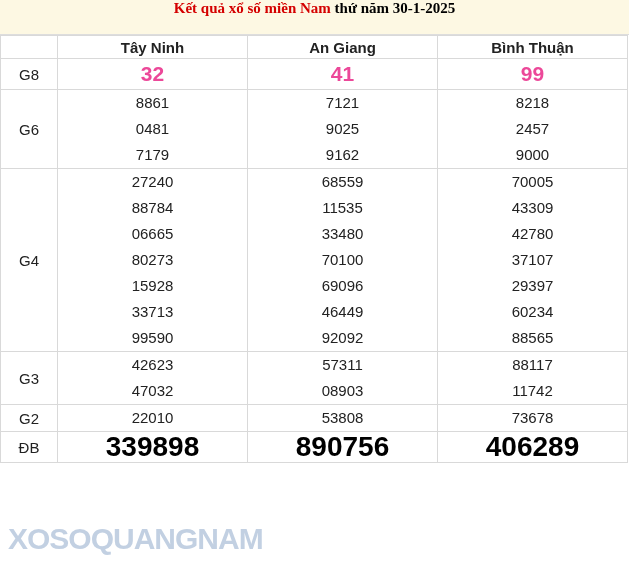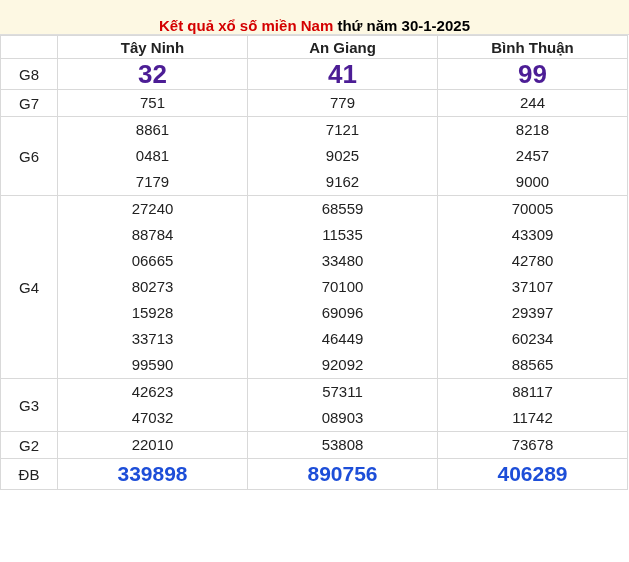--- a/index.html
+++ b/index.html
@@ -23,9 +23,10 @@
     height: 34px;
     background: #fdf8e3;
     display: flex;
-    align-items: flex-end;
+    align-items: flex-start;
     justify-content: center;
     border-bottom: 1px solid #dddddd;
+    font-family: Liberation Serif, serif;
   }
   .title-bar .title-text {
     color: #d40000;

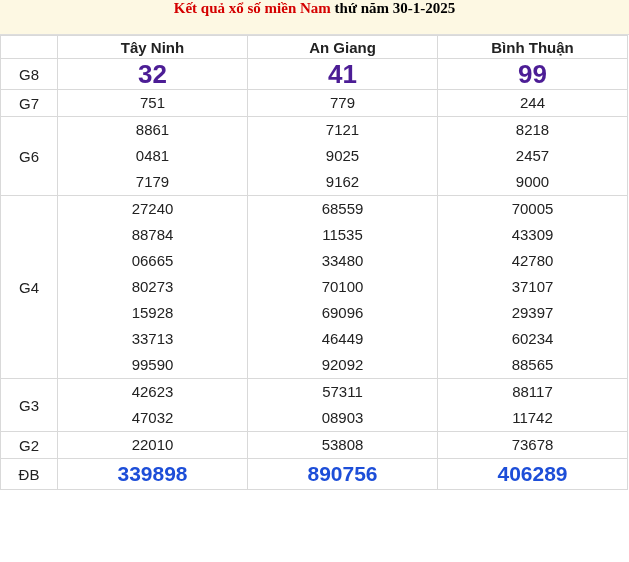--- a/index.html
+++ b/index.html
@@ -77,8 +77,8 @@
     height: 26px;
   }
   .row-g8 .num {
-    color: #4c1d95;
-    font-size: 26px;
+    color: #ec4899;
+    font-size: 21px;
     font-weight: bold;
     line-height: 30px;
     height: 30px;

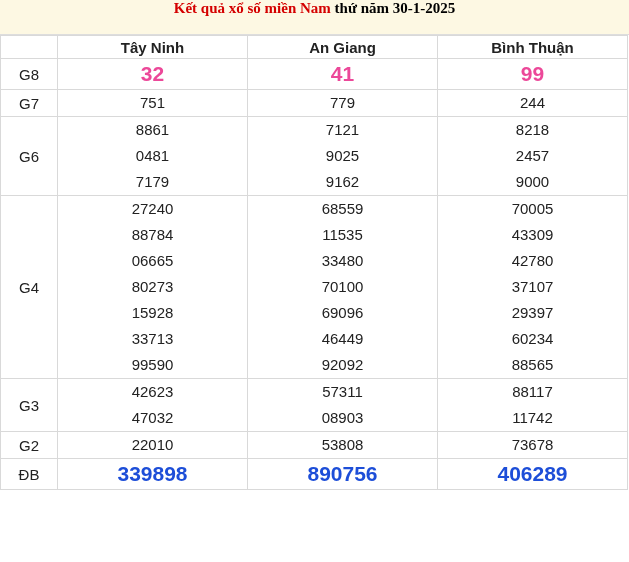--- a/index.html
+++ b/index.html
@@ -146,18 +146,6 @@
         </td>
       </tr>
 
-      <tr>
-        <td class="prize-label">G7</td>
-        <td class="multi">
-          <span class="num">751</span>
-        </td>
-        <td class="multi">
-          <span class="num">779</span>
-        </td>
-        <td class="multi">
-          <span class="num">244</span>
-        </td>
-      </tr>
 
       <tr>
         <td class="prize-label">G6</td>

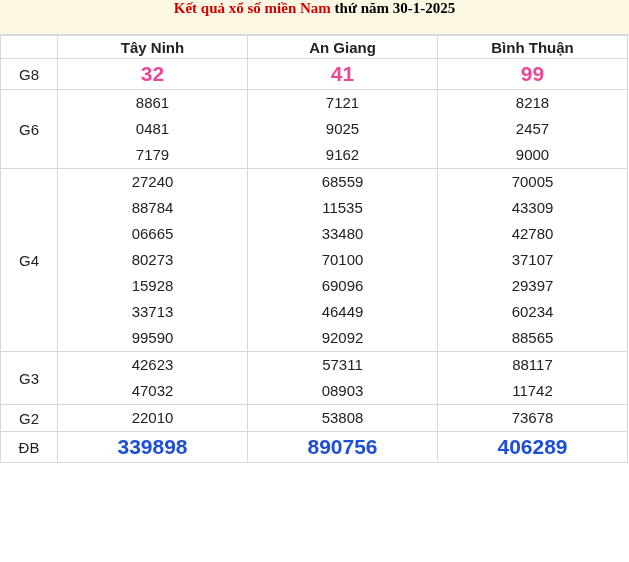--- a/index.html
+++ b/index.html
@@ -84,8 +84,8 @@
     height: 30px;
   }
   .row-db .num {
-    color: #1d4ed8;
-    font-size: 21px;
+    color: #000000;
+    font-size: 28px;
     font-weight: bold;
     line-height: 30px;
     height: 30px;

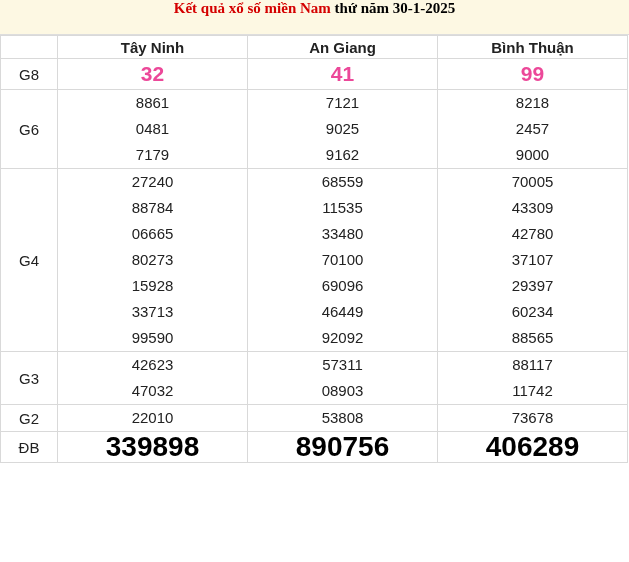--- a/index.html
+++ b/index.html
@@ -244,6 +244,7 @@
     </tbody>
   </table>
 
+  <div class="watermark">XOSOQUANGNAM</div>
 
 </div>
 

